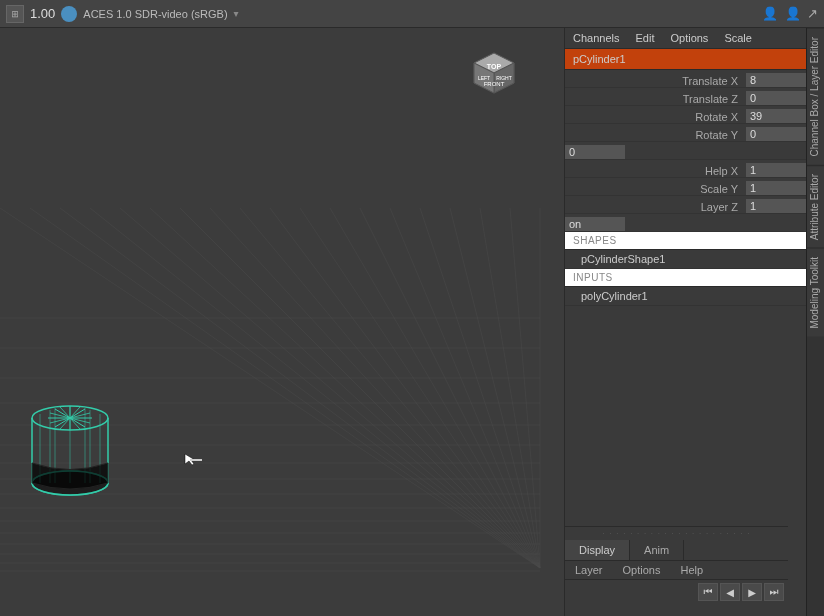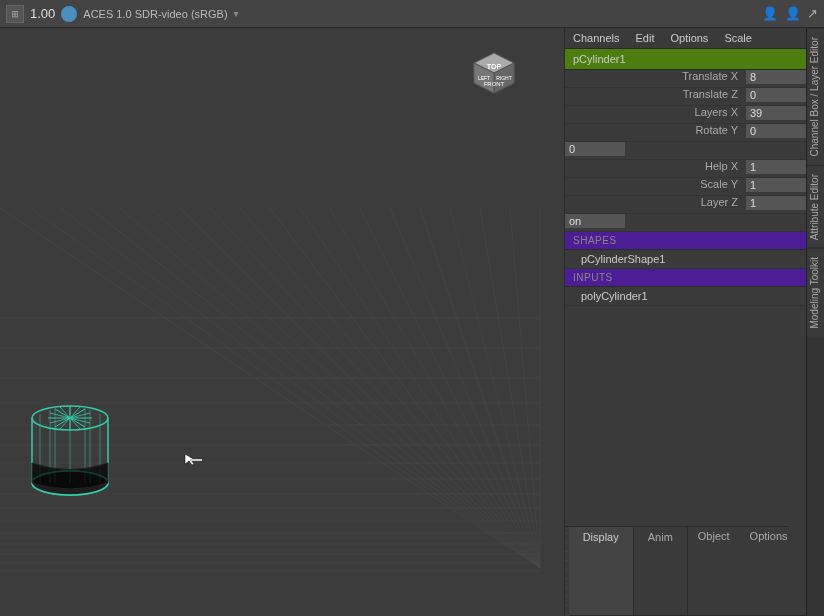--- a/index.html
+++ b/index.html
@@ -143,7 +143,7 @@
       padding: 4px 8px;
       font-size: 11px;
       color: #cccccc;
-      background: #4d7c0f;
+      background: #c2410c;
       border-bottom: 1px solid #2a2a2a;
     }
 

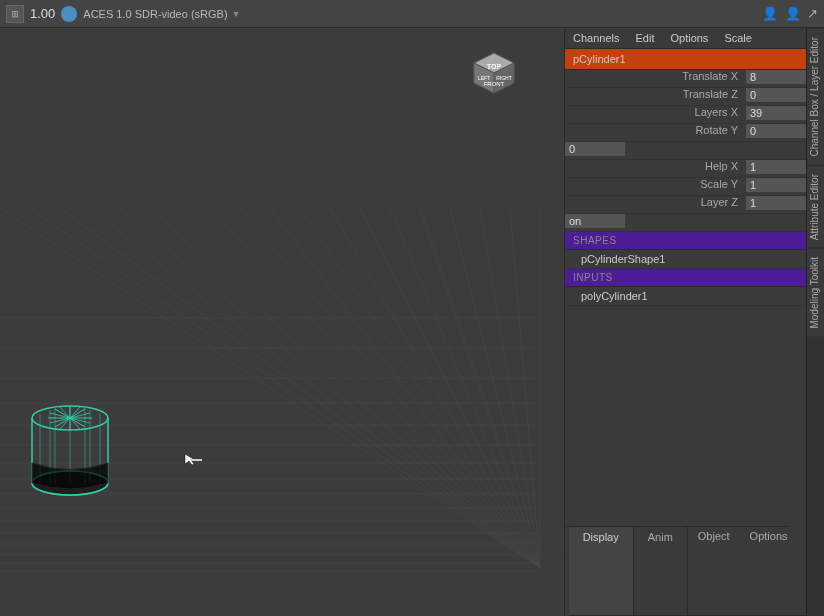--- a/index.html
+++ b/index.html
@@ -155,7 +155,7 @@
     .channel-row {
       display: flex;
       height: 18px;
-      align-items: flex-start;
+      align-items: flex-end;
       border-bottom: 1px solid #333;
     }
     .channel-name {

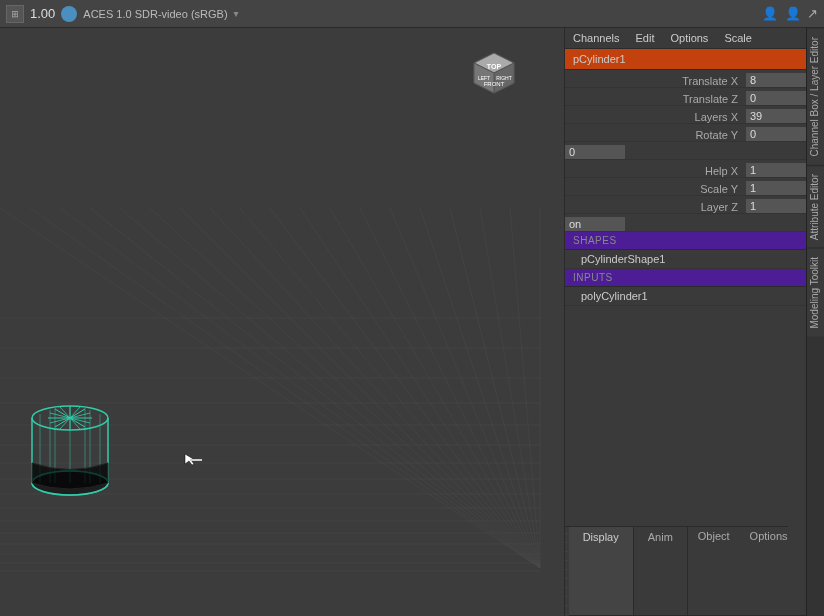--- a/index.html
+++ b/index.html
@@ -426,7 +426,7 @@
           <span class="channel-value">0</span>
         </div>
         <div class="channel-row">
-          <span class="channel-name">Layers X</span>
+          <span class="channel-name">Rotate X</span>
           <span class="channel-value">39</span>
         </div>
         <div class="channel-row">

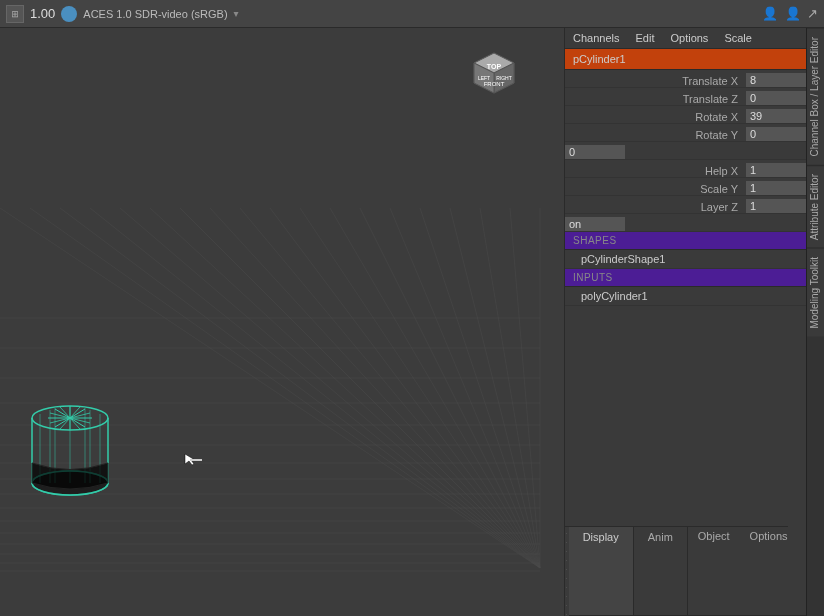--- a/index.html
+++ b/index.html
@@ -179,7 +179,7 @@
       padding: 3px 8px;
       font-size: 10px;
       color: #888888;
-      background: #4c1d95;
+      background: #ffffff;
       border-bottom: 1px solid #2a2a2a;
       text-transform: uppercase;
       letter-spacing: 0.5px;

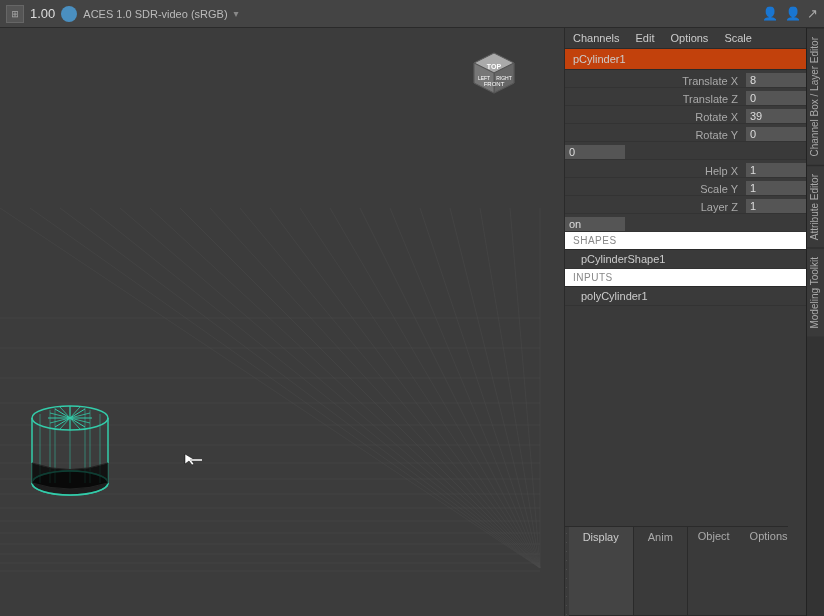--- a/index.html
+++ b/index.html
@@ -206,7 +206,7 @@
       background: #3a3a3a;
       border-top: 1px solid #2a2a2a;
       display: flex;
-      flex-direction: row;
+      flex-direction: column;
       margin-right: 18px;
     }
 

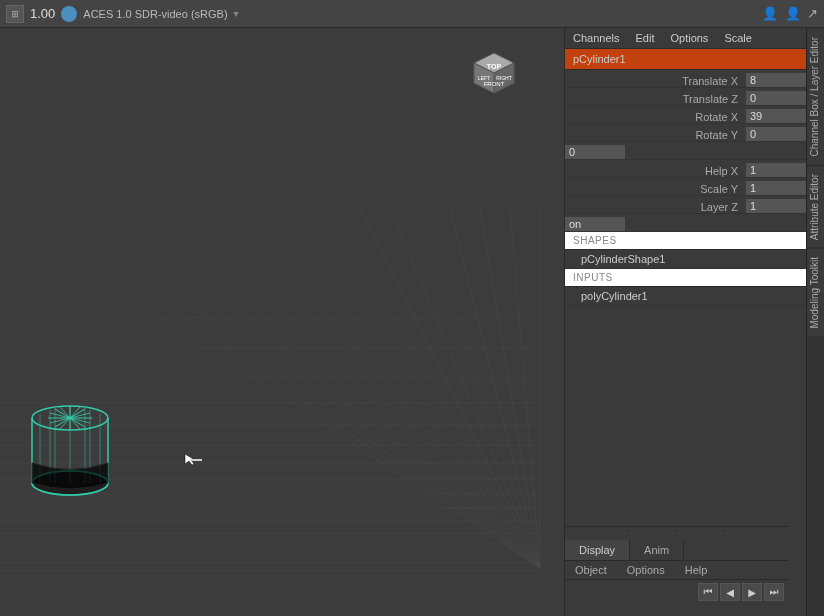--- a/index.html
+++ b/index.html
@@ -473,7 +473,7 @@
         </div>
 
         <div class="bottom-menu">
-          <div class="bottom-menu-item">Object</div>
+          <div class="bottom-menu-item">Layer</div>
           <div class="bottom-menu-item">Options</div>
           <div class="bottom-menu-item">Help</div>
         </div>

